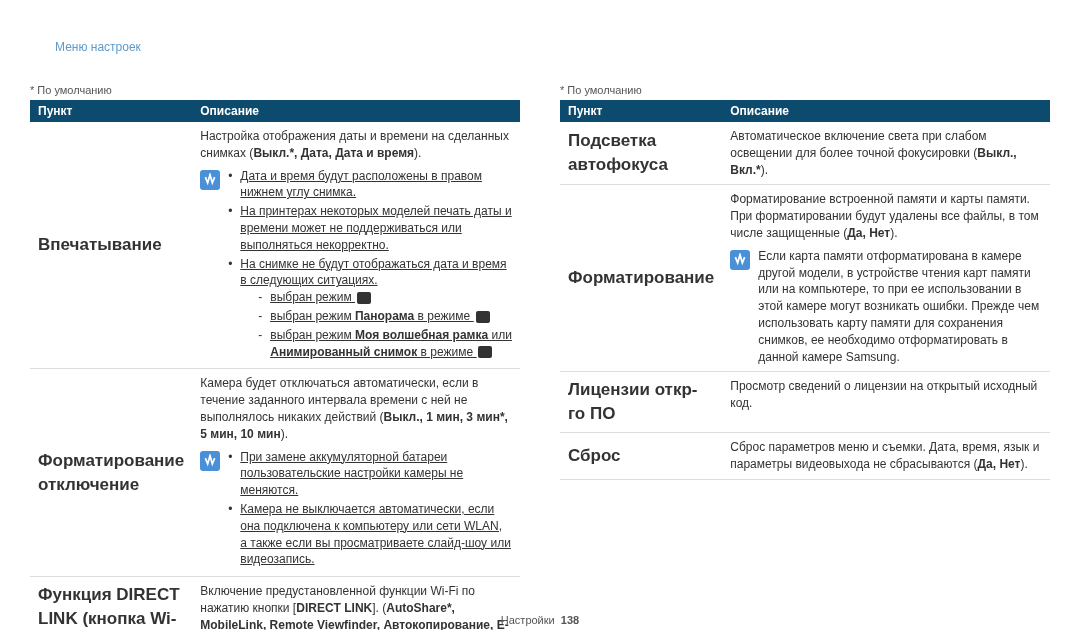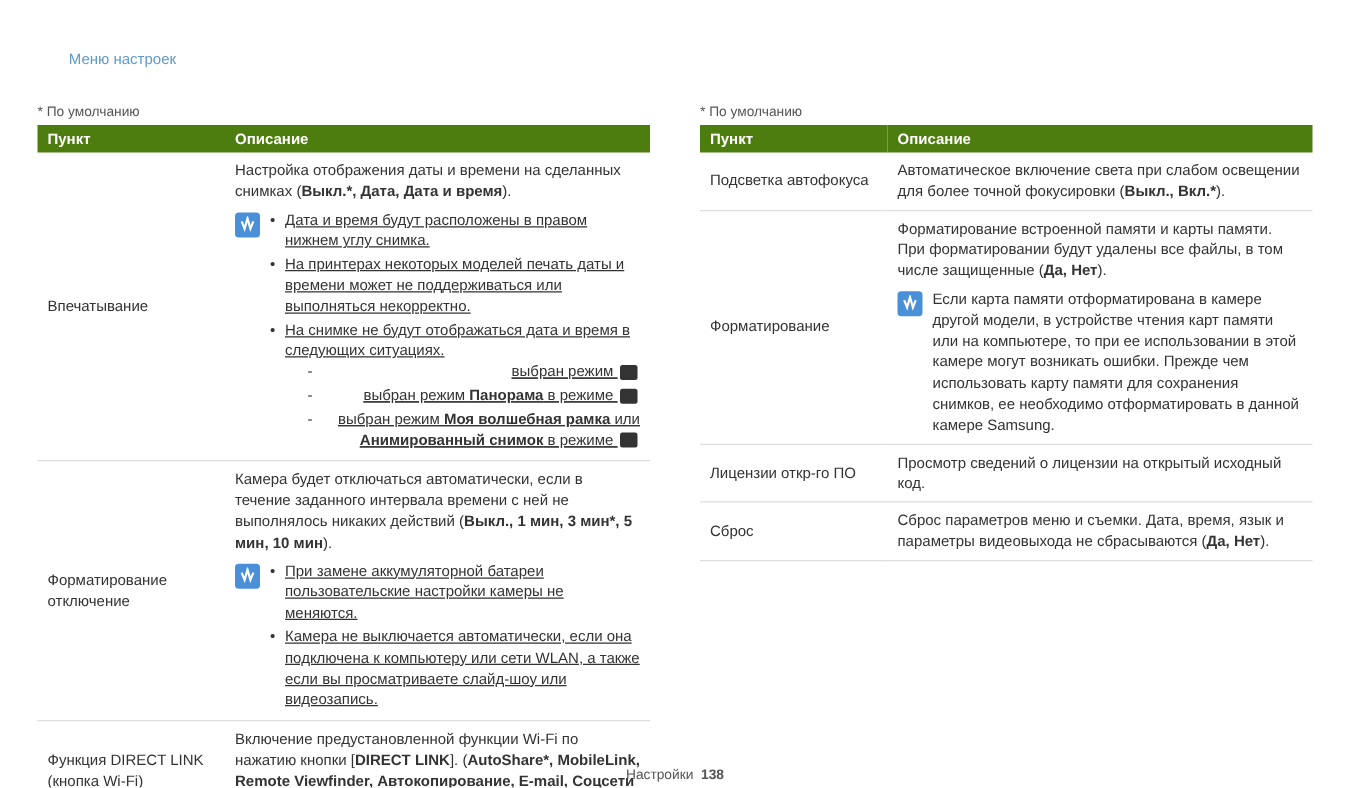--- a/index.html
+++ b/index.html
@@ -37,7 +37,7 @@
       font-size: 12px;
     }
     thead th {
-      background: #4d7c0f;
+      background: #0c4a6e;
       color: #fff;
       text-align: left;
       font-weight: bold;

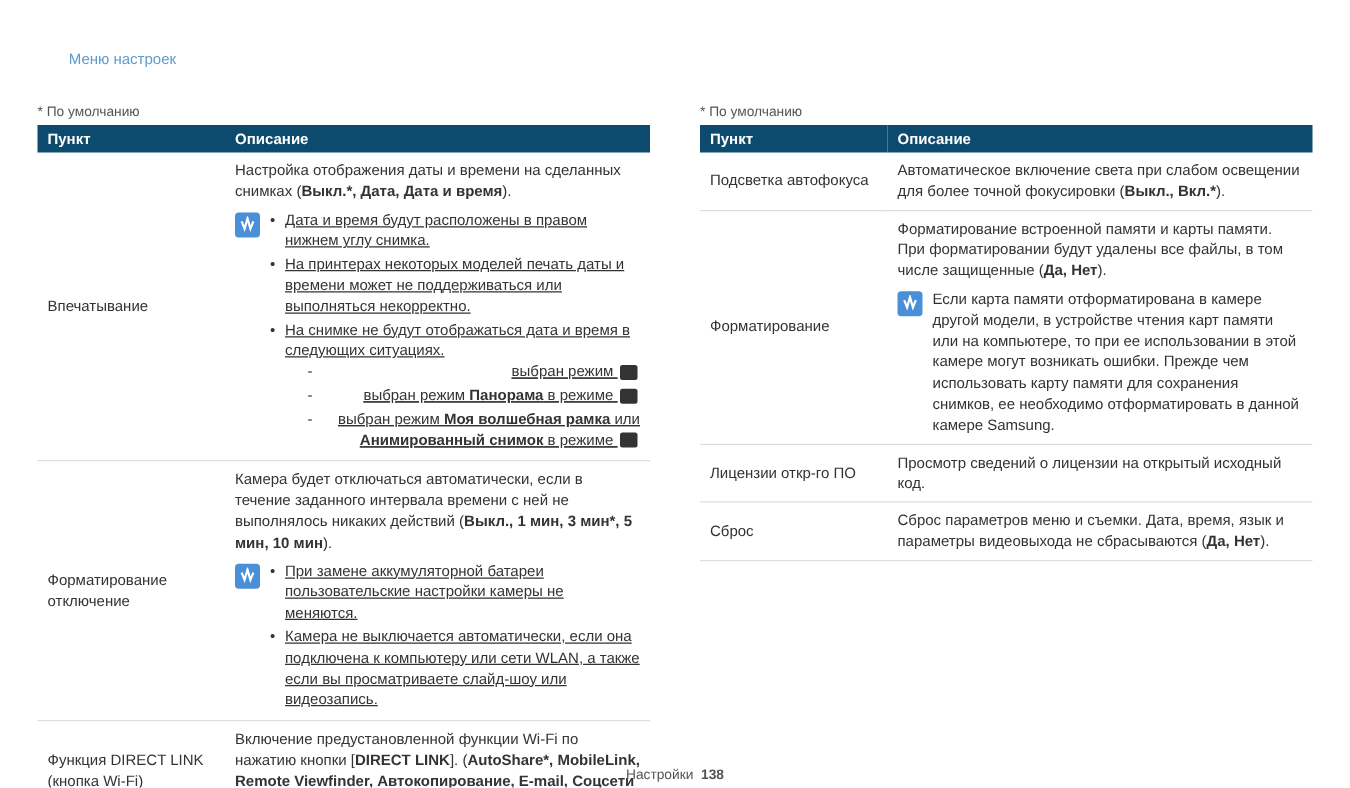--- a/index.html
+++ b/index.html
@@ -52,9 +52,9 @@
       line-height: 1.4;
     }
     tbody td.key {
-      font-weight: normal;
+      font-weight: bold;
       vertical-align: middle;
-      font-size: 12px;
+      font-size: 17px;
     }
     tbody td.val { font-size: 12px; }
     .note-row {

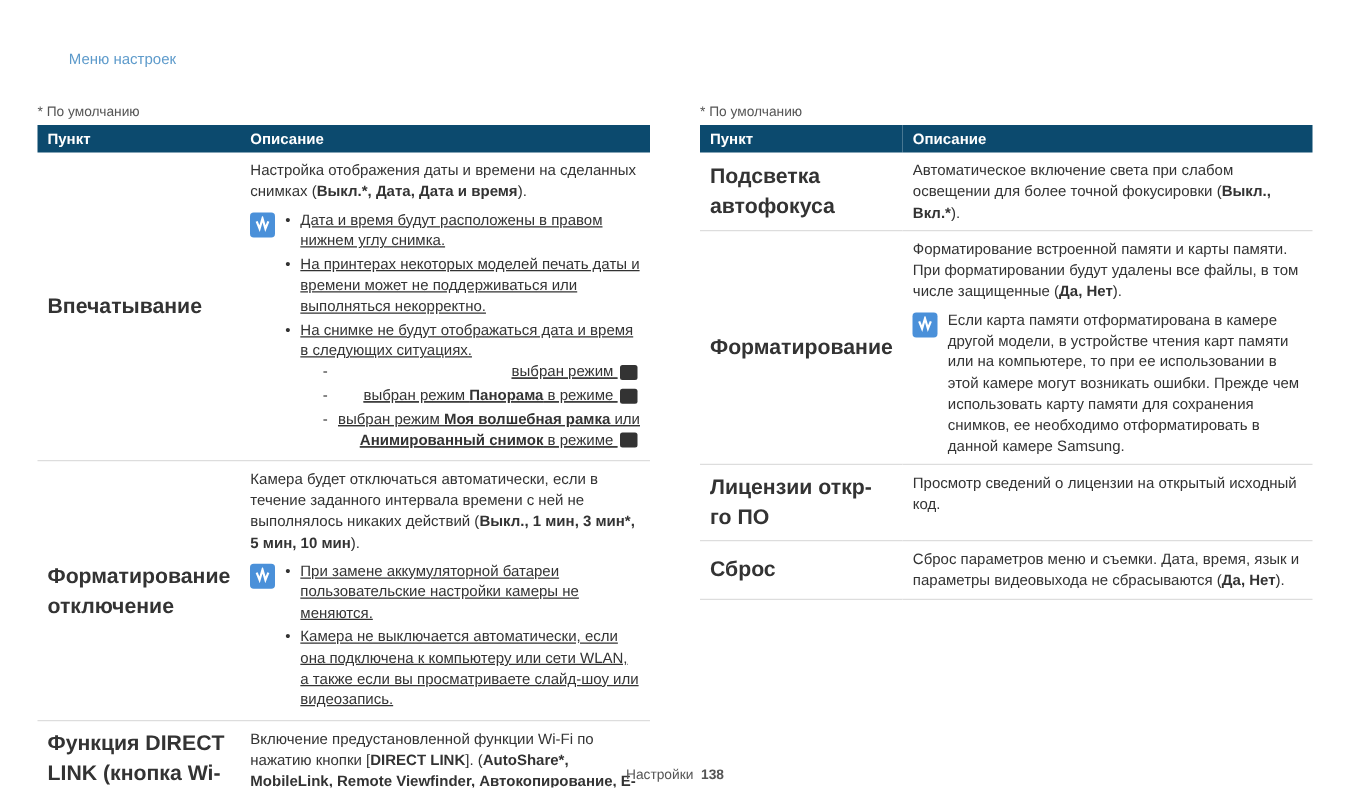--- a/index.html
+++ b/index.html
@@ -81,7 +81,7 @@
     }
     ul.bul > li { position: relative; padding-left: 12px; margin-bottom: 2px; }
     ul.bul > li::before { content: "•"; position: absolute; left: 0; }
-    ul.dash { padding-left: 18px; text-align: right; }
+    ul.dash { padding-left: 18px; }
     ul.dash > li { position: relative; padding-left: 12px; margin-bottom: 2px; }
     ul.dash > li::before { content: "-"; position: absolute; left: 0; }
     .mode-icon {

